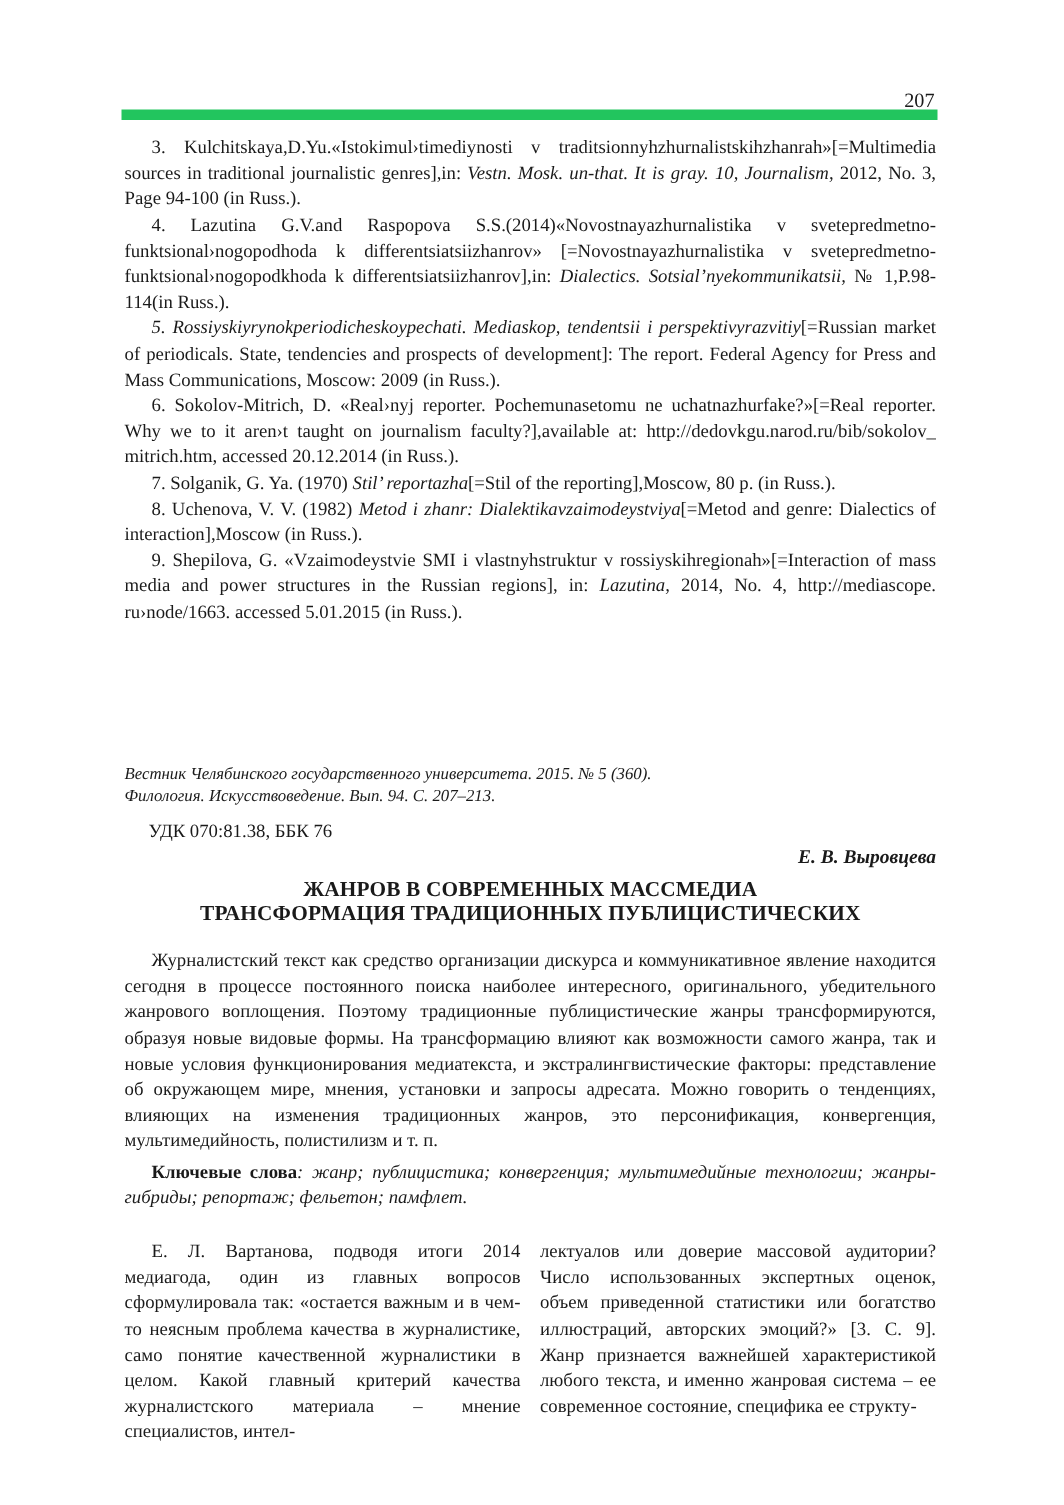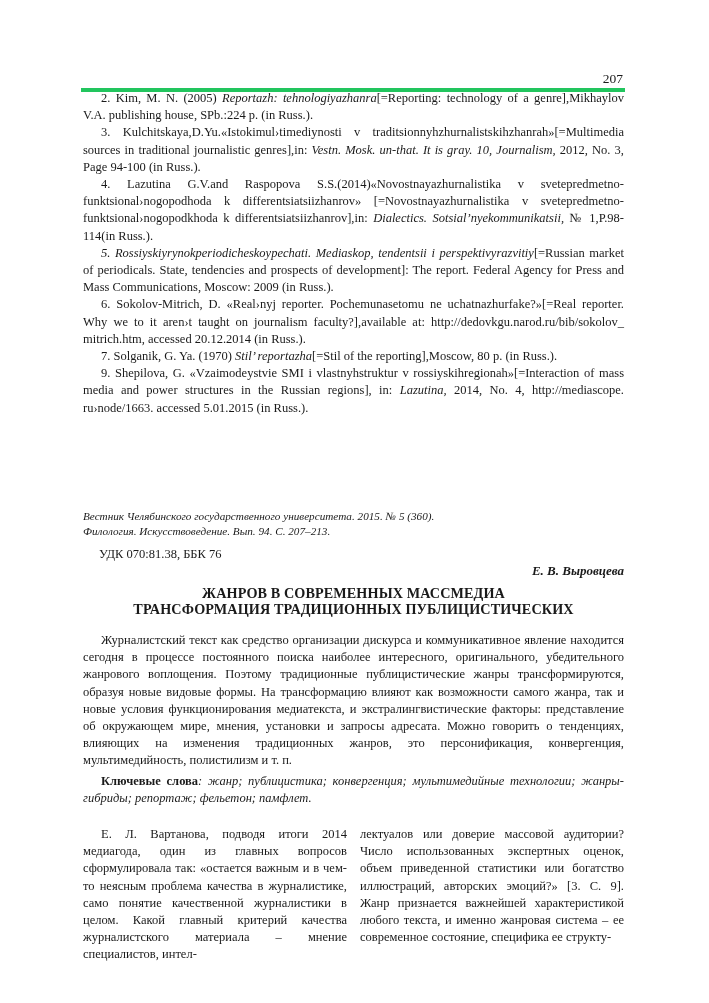--- a/index.html
+++ b/index.html
@@ -6,7 +6,7 @@
   html, body { width: 709px; height: 1003px; background: #ffffff; overflow: hidden; }
   body { position: relative; font-family: "Liberation Serif", serif; color: #1a1a1a; }
 
-  .page-header { position: absolute; left: 81px; top: 70px; width: 544px; height: 22px; border-bottom: 4px solid #22c55e; }
+  .page-header { position: absolute; left: 81px; top: 58px; width: 544px; height: 22px; border-bottom: 7px solid #22c55e; }
   .page-number { position: absolute; right: 2px; top: 0px; font-size: 13.5px; line-height: 18px; }
 
   .refs { position: absolute; left: 83px; top: 90px; width: 541px; font-size: 12.5px; line-height: 17.2px; text-align: justify; }

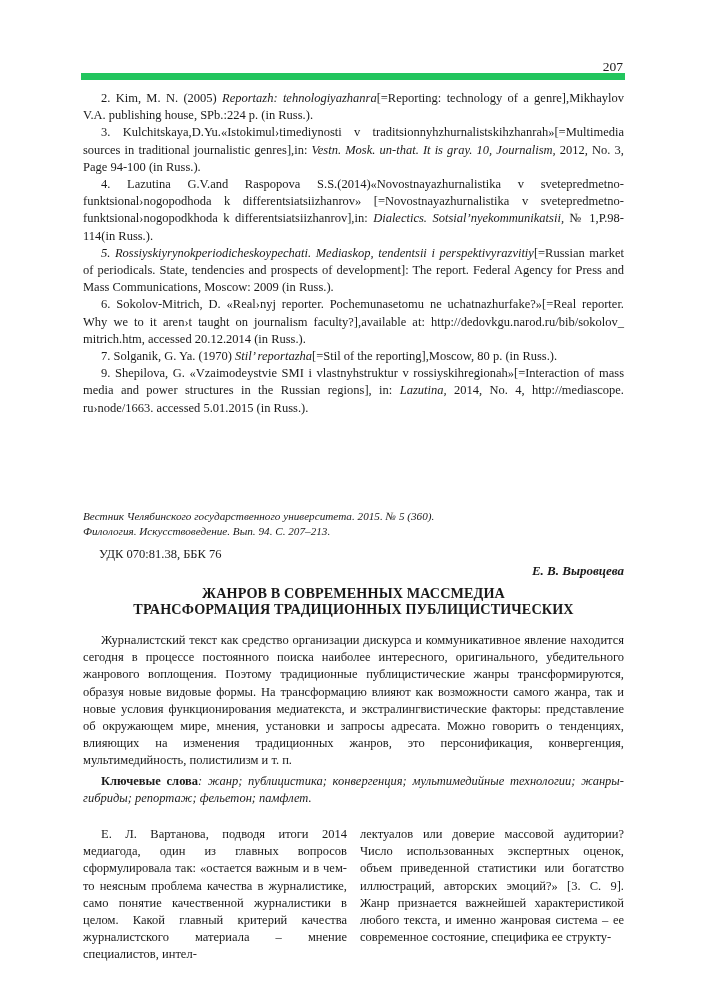--- a/index.html
+++ b/index.html
@@ -37,7 +37,6 @@
 </div>
 
 <div class="refs" id="refs">
-    <div class="ref"><span>2.</span><span> Kim, M. N. (2005) </span><i>Reportazh: tehnologiyazhanra</i><span>[=Reporting: technology of a genre],Mikhaylov V.A. publishing house, SPb.:224 p. (in Russ.).</span></div>
     <div class="ref"><span>3.</span><span> Kulchitskaya,D.Yu.«Istokimul›timediynosti v traditsionnyhzhurnalistskihzhanrah»[=Multimedia sources in traditional journalistic genres],in: </span><i>Vestn. Mosk. un-that. It is gray. 10, Journalism,</i><span> 2012, No. 3, Page 94-100 (in Russ.).</span></div>
     <div class="ref"><span>4.</span><span> Lazutina G.V.and Raspopova S.S.(2014)«Novostnayazhurnalistika v svetepredmetno-funktsional›nogopodhoda k differentsiatsiizhanrov» [=Novostnayazhurnalistika v svetepredmetno-funktsional›nogopodkhoda k differentsiatsiizhanrov],in: </span><i>Dialectics. Sotsial’nyekommunikatsii,</i><span> № 1,P.98-114(in Russ.).</span></div>
     <div class="ref"><i>5.</i><span> </span><i>Rossiyskiyrynokperiodicheskoypechati. Mediaskop, tendentsii i perspektivyrazvitiy</i><span>[=Russian market of periodicals. State, tendencies and prospects of development]: The report.  Federal Agency for Press and Mass Communications, Moscow: 2009 (in Russ.).</span></div>

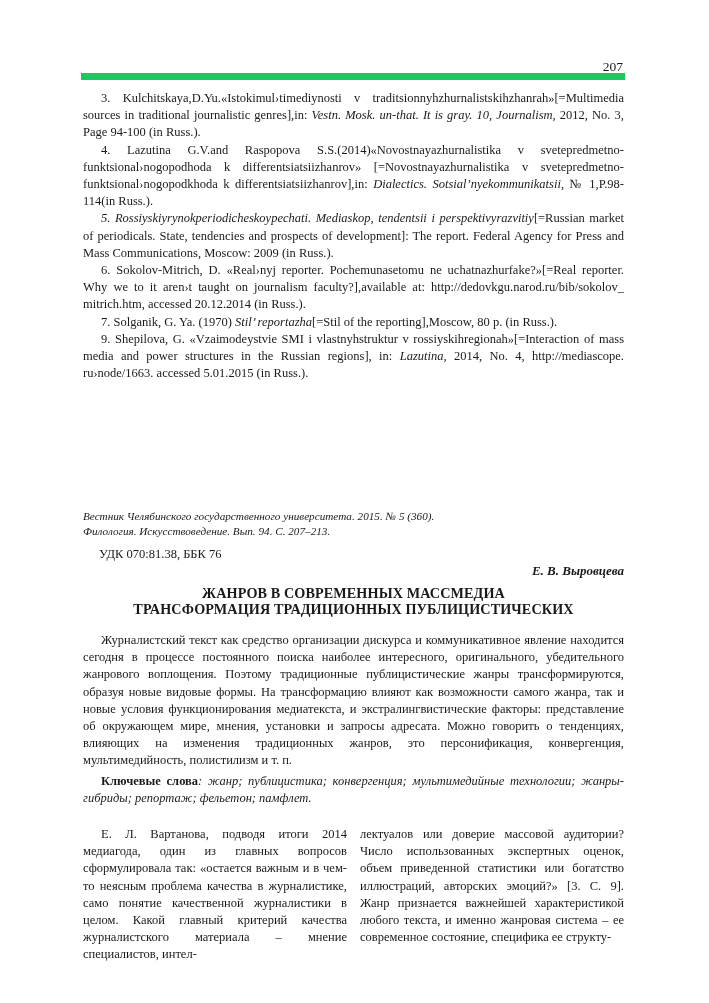--- a/index.html
+++ b/index.html
@@ -42,6 +42,7 @@
     <div class="ref"><i>5.</i><span> </span><i>Rossiyskiyrynokperiodicheskoypechati. Mediaskop, tendentsii i perspektivyrazvitiy</i><span>[=Russian market of periodicals. State, tendencies and prospects of development]: The report.  Federal Agency for Press and Mass Communications, Moscow: 2009 (in Russ.).</span></div>
     <div class="ref"><span>6.</span><span> Sokolov-Mitrich, D. «Real›nyj reporter. Pochemunasetomu ne uchatnazhurfake?»[=Real reporter. Why we to it aren›t taught on journalism faculty?],available at: http://dedovkgu.narod.ru/bib/sokolov_ mitrich.htm, accessed 20.12.2014 (in Russ.).</span></div>
     <div class="ref"><span>7.</span><span> Solganik, G. Ya. (1970) </span><i>Stil’ reportazha</i><span>[=Stil of the reporting],Moscow, 80 p. (in Russ.).</span></div>
+    <div class="ref"><span>8.</span><span> Uchenova, V. V. (1982) </span><i>Metod i zhanr: Dialektikavzaimodeystviya</i><span>[=Metod and genre: Dialectics of interaction],Moscow (in Russ.).</span></div>
     <div class="ref"><span>9.</span><span> Shepilova, G. «Vzaimodeystvie SMI i vlastnyhstruktur v rossiyskihregionah»[=Interaction of mass media and power structures in the Russian regions], in: </span><i>Lazutina,</i><span> 2014, No. 4, http://mediascope. ru›node/1663. accessed 5.01.2015 (in Russ.).</span></div>
   </div>
 

